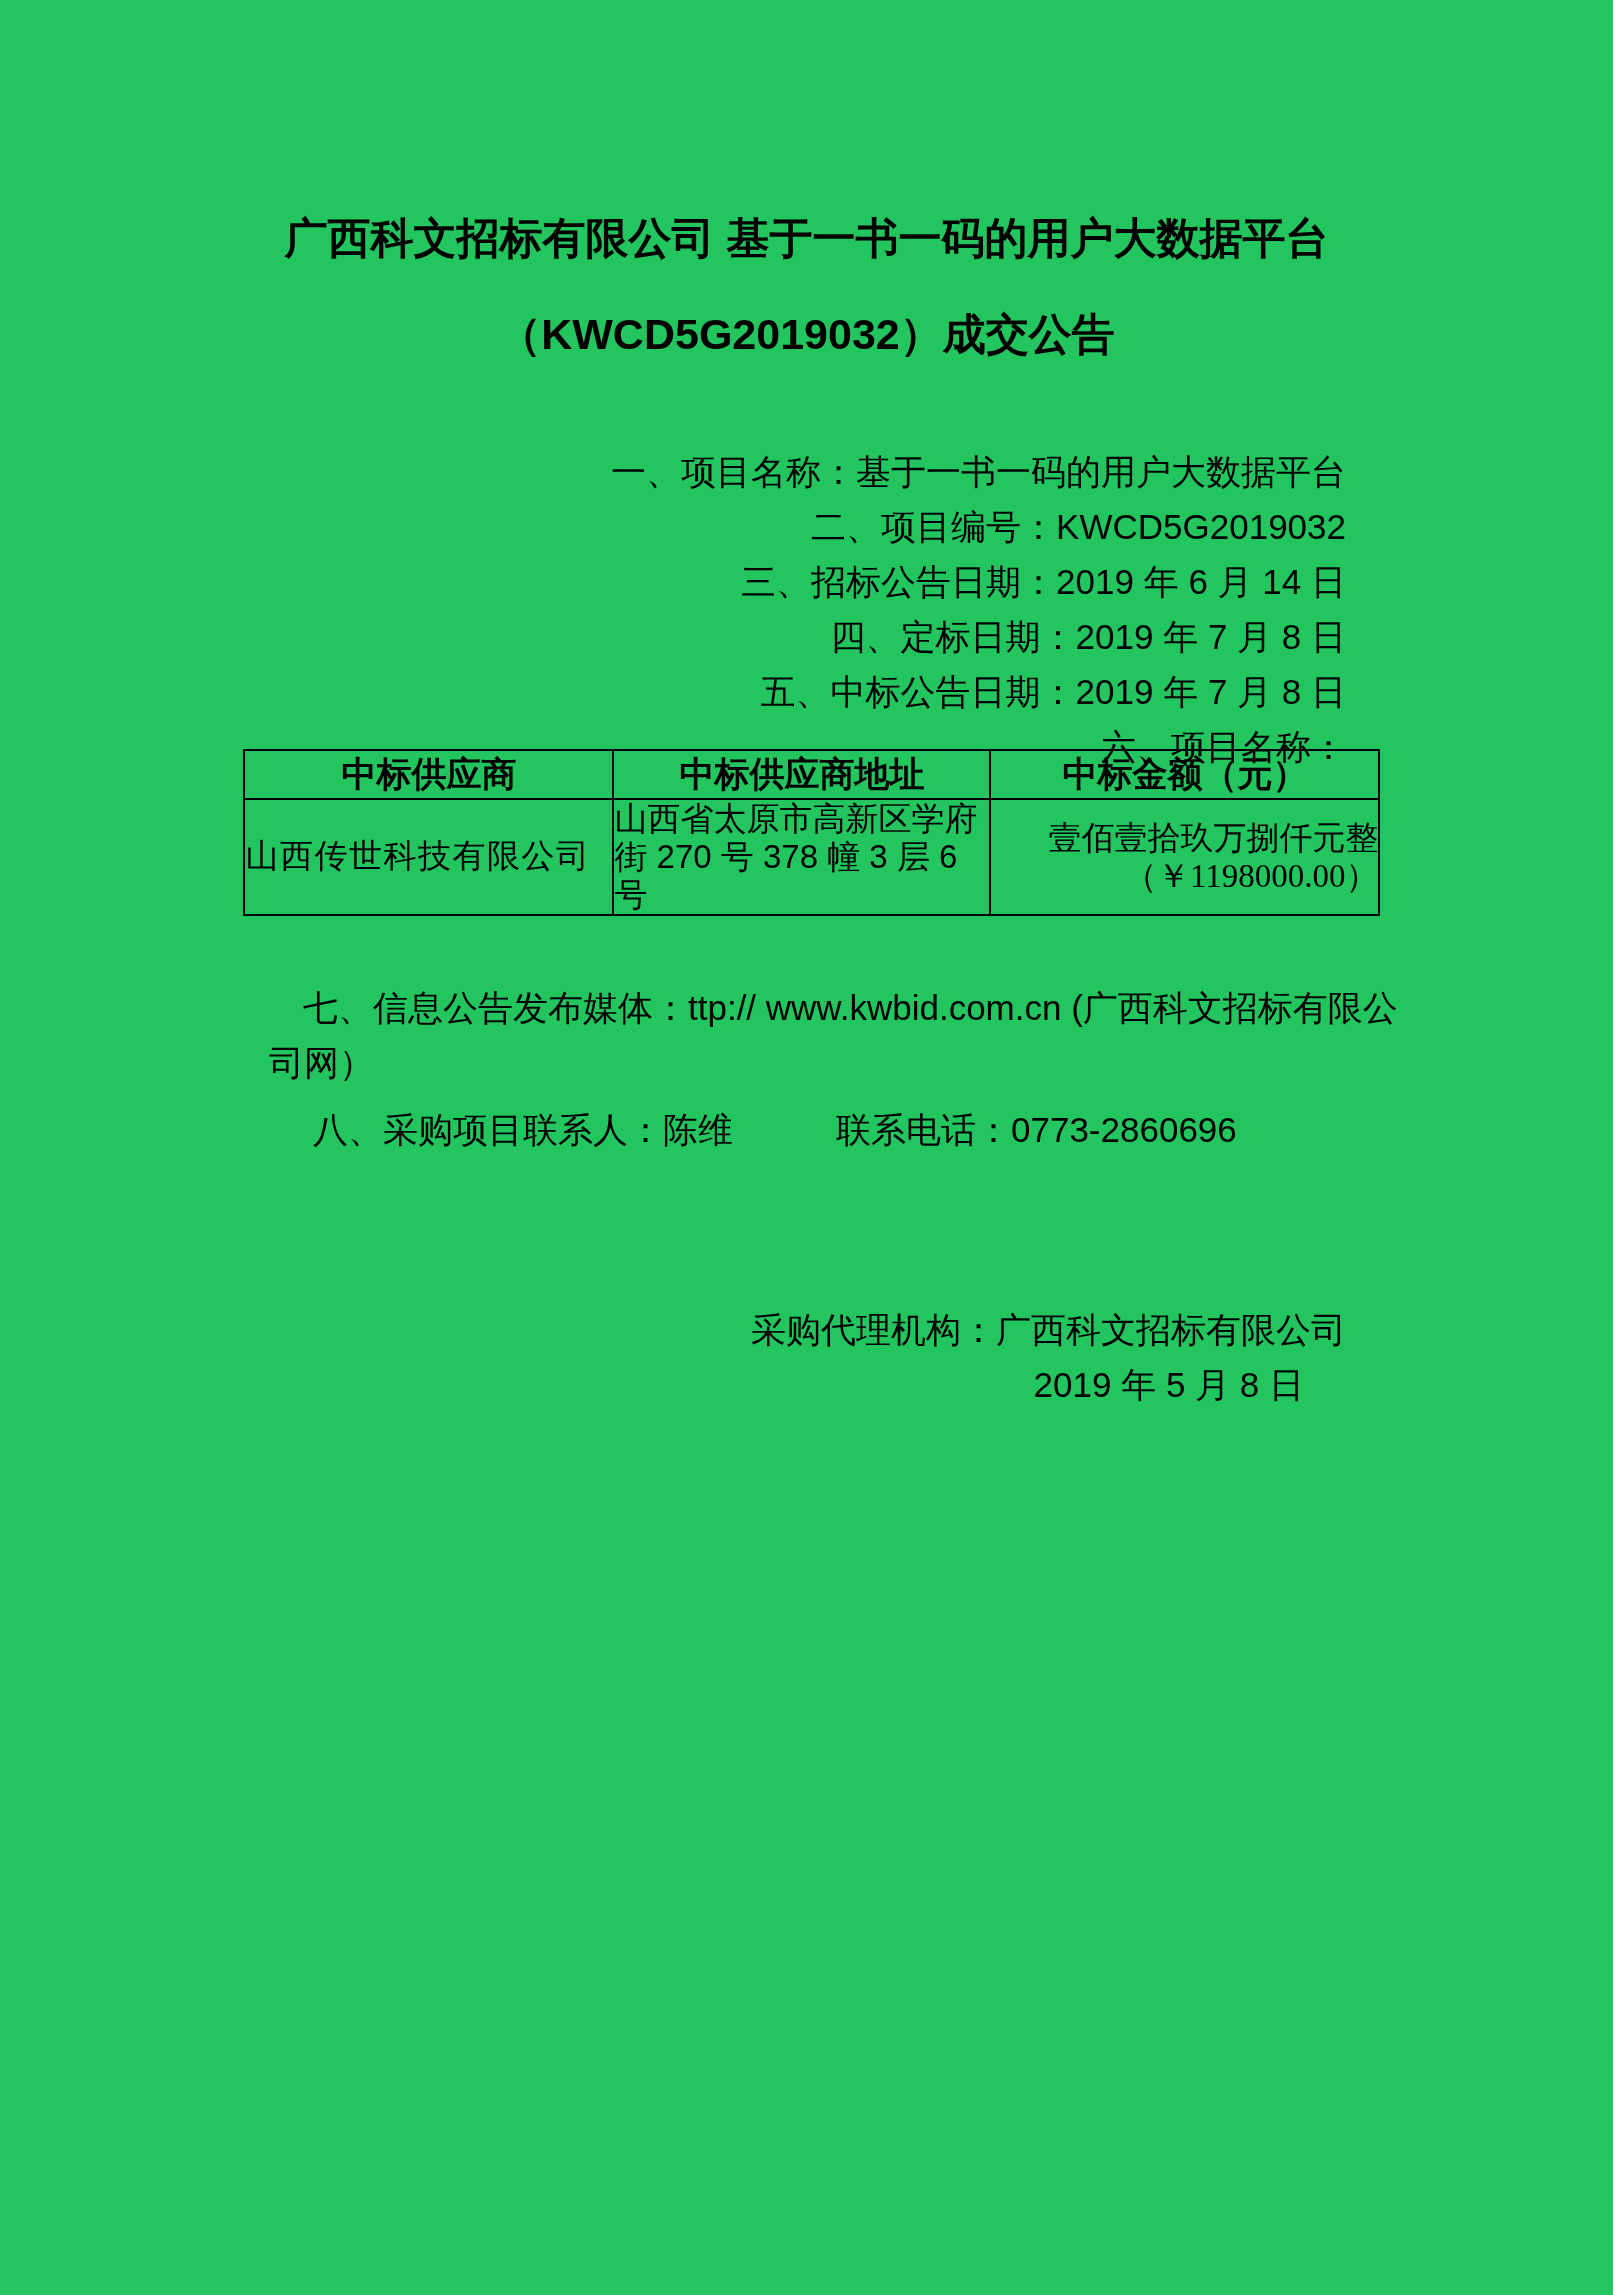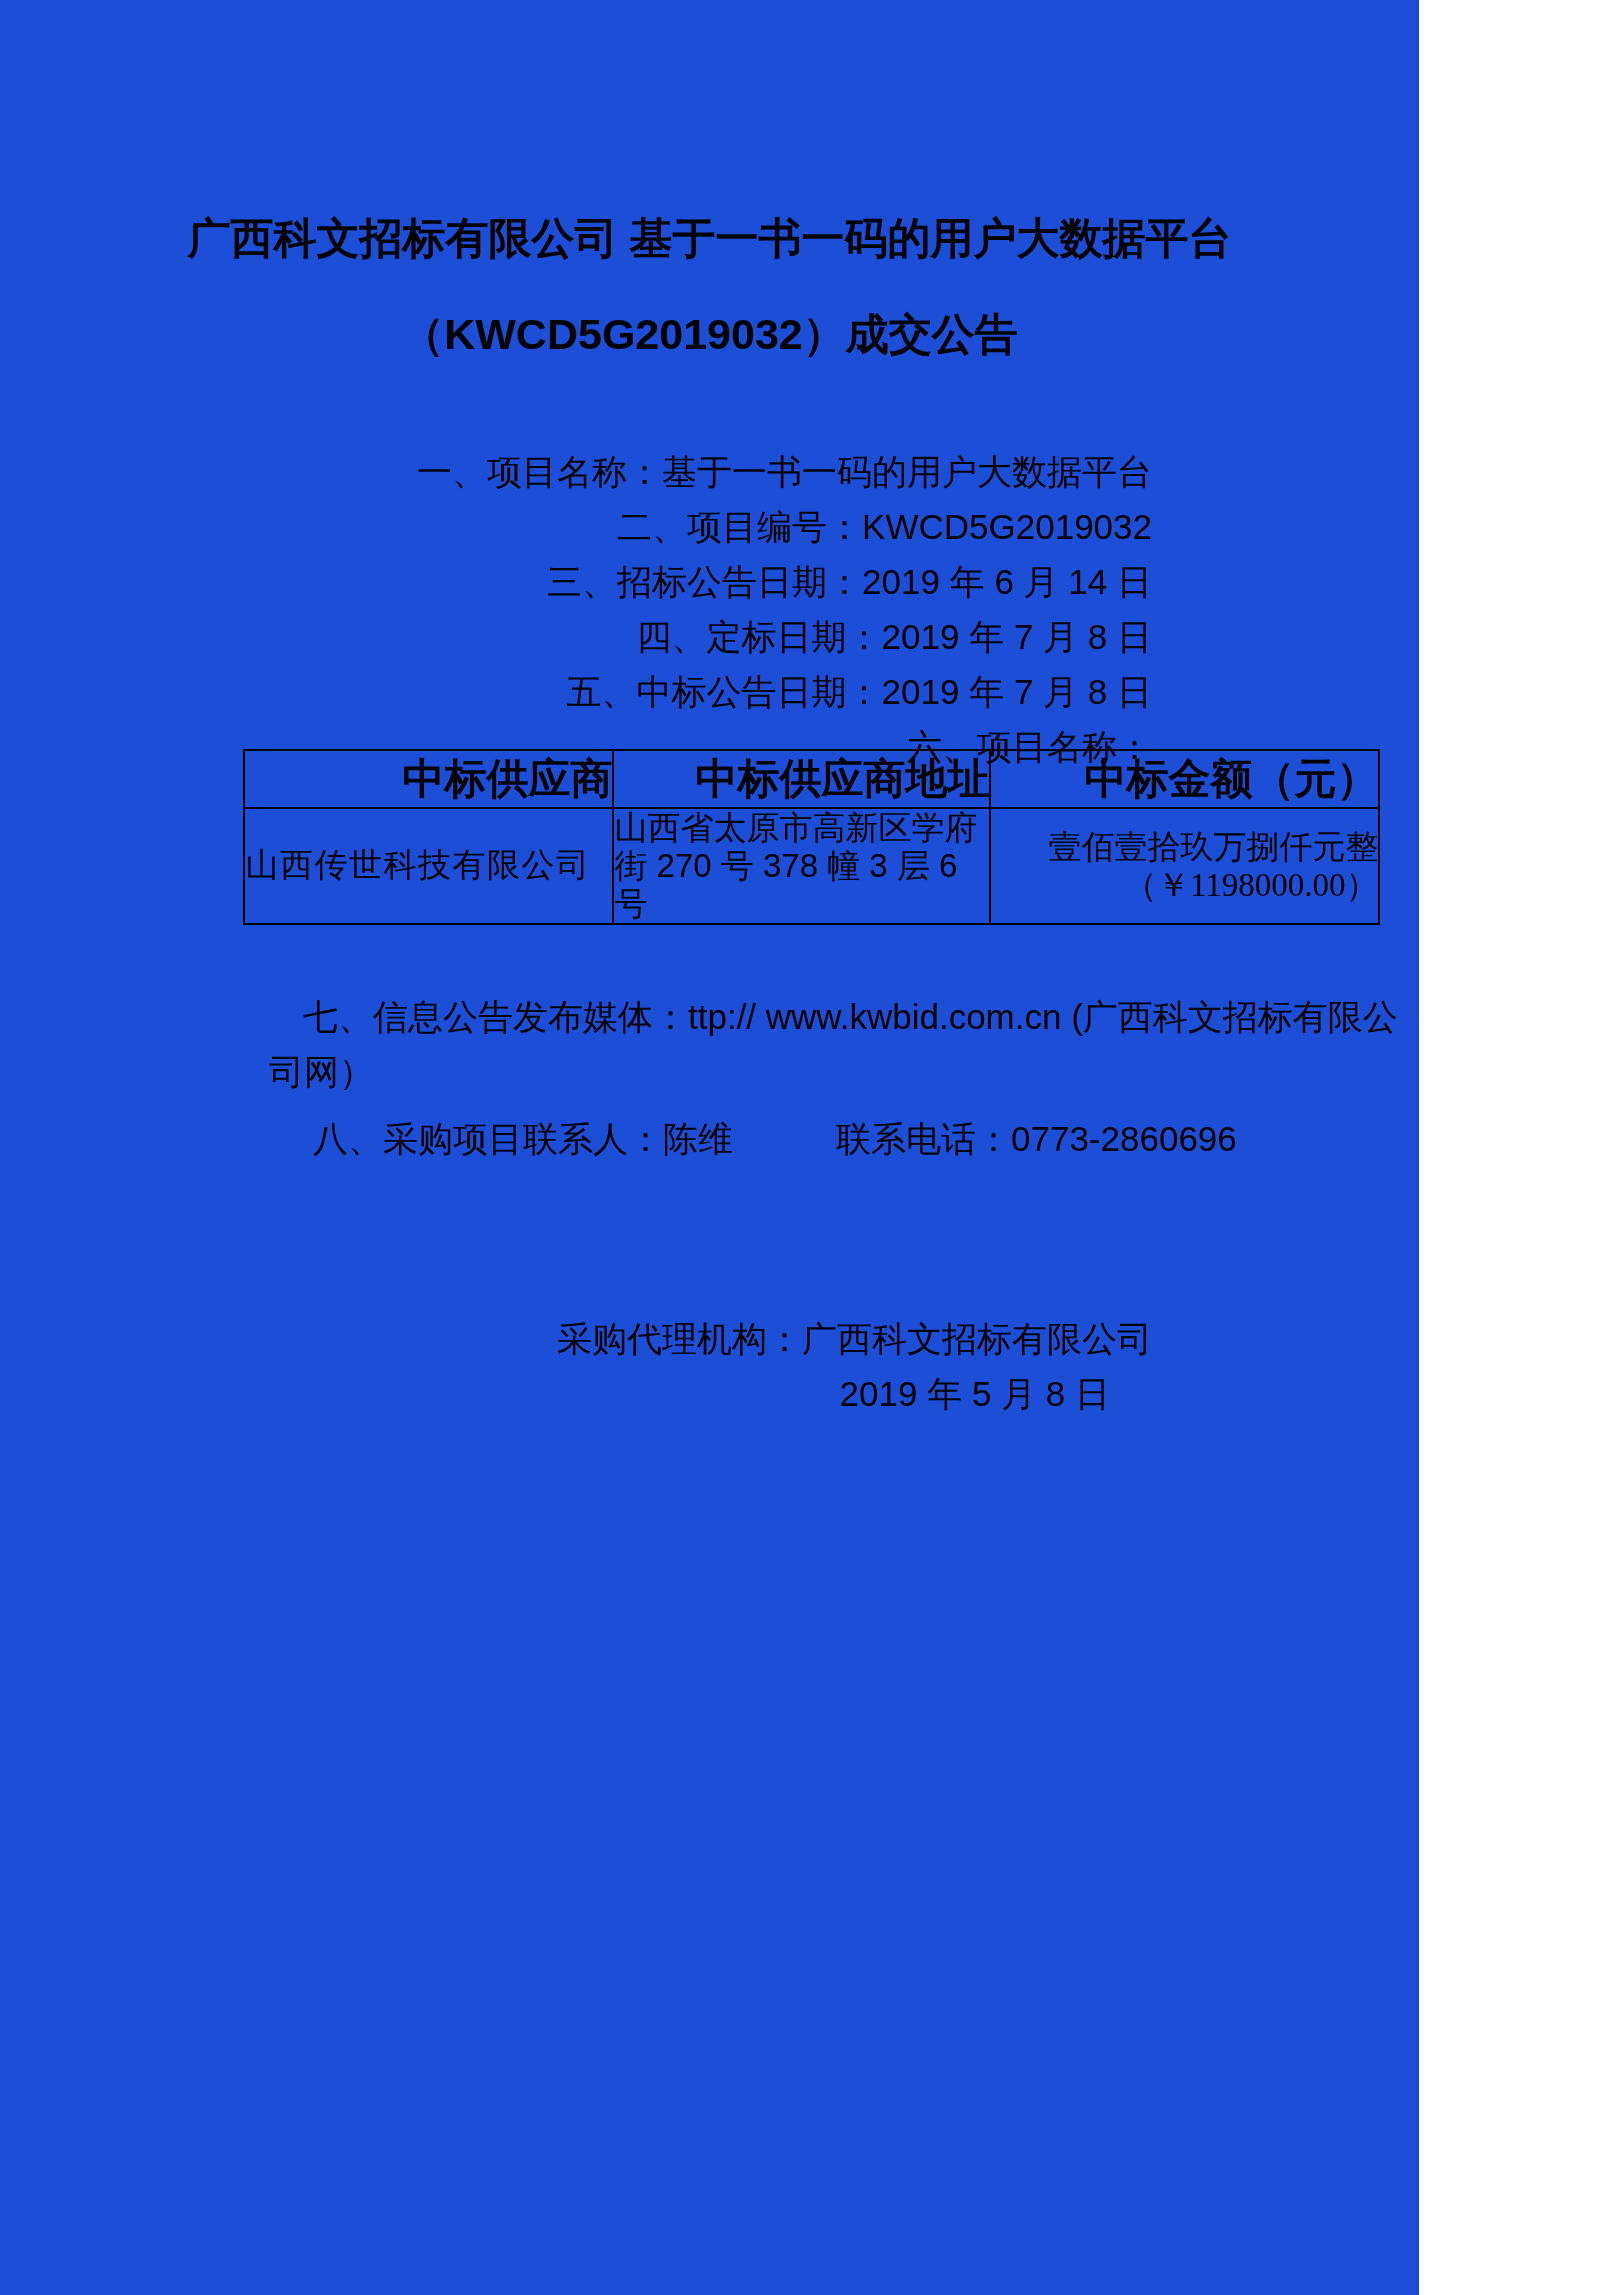--- a/index.html
+++ b/index.html
@@ -15,9 +15,9 @@
   }
   .page {
     position: relative;
-    width: 1419px;
+    width: 1613px;
     height: 2295px;
-    background: #1d4ed8;
+    background: #22c55e;
     overflow: hidden;
   }
   .doc-title {

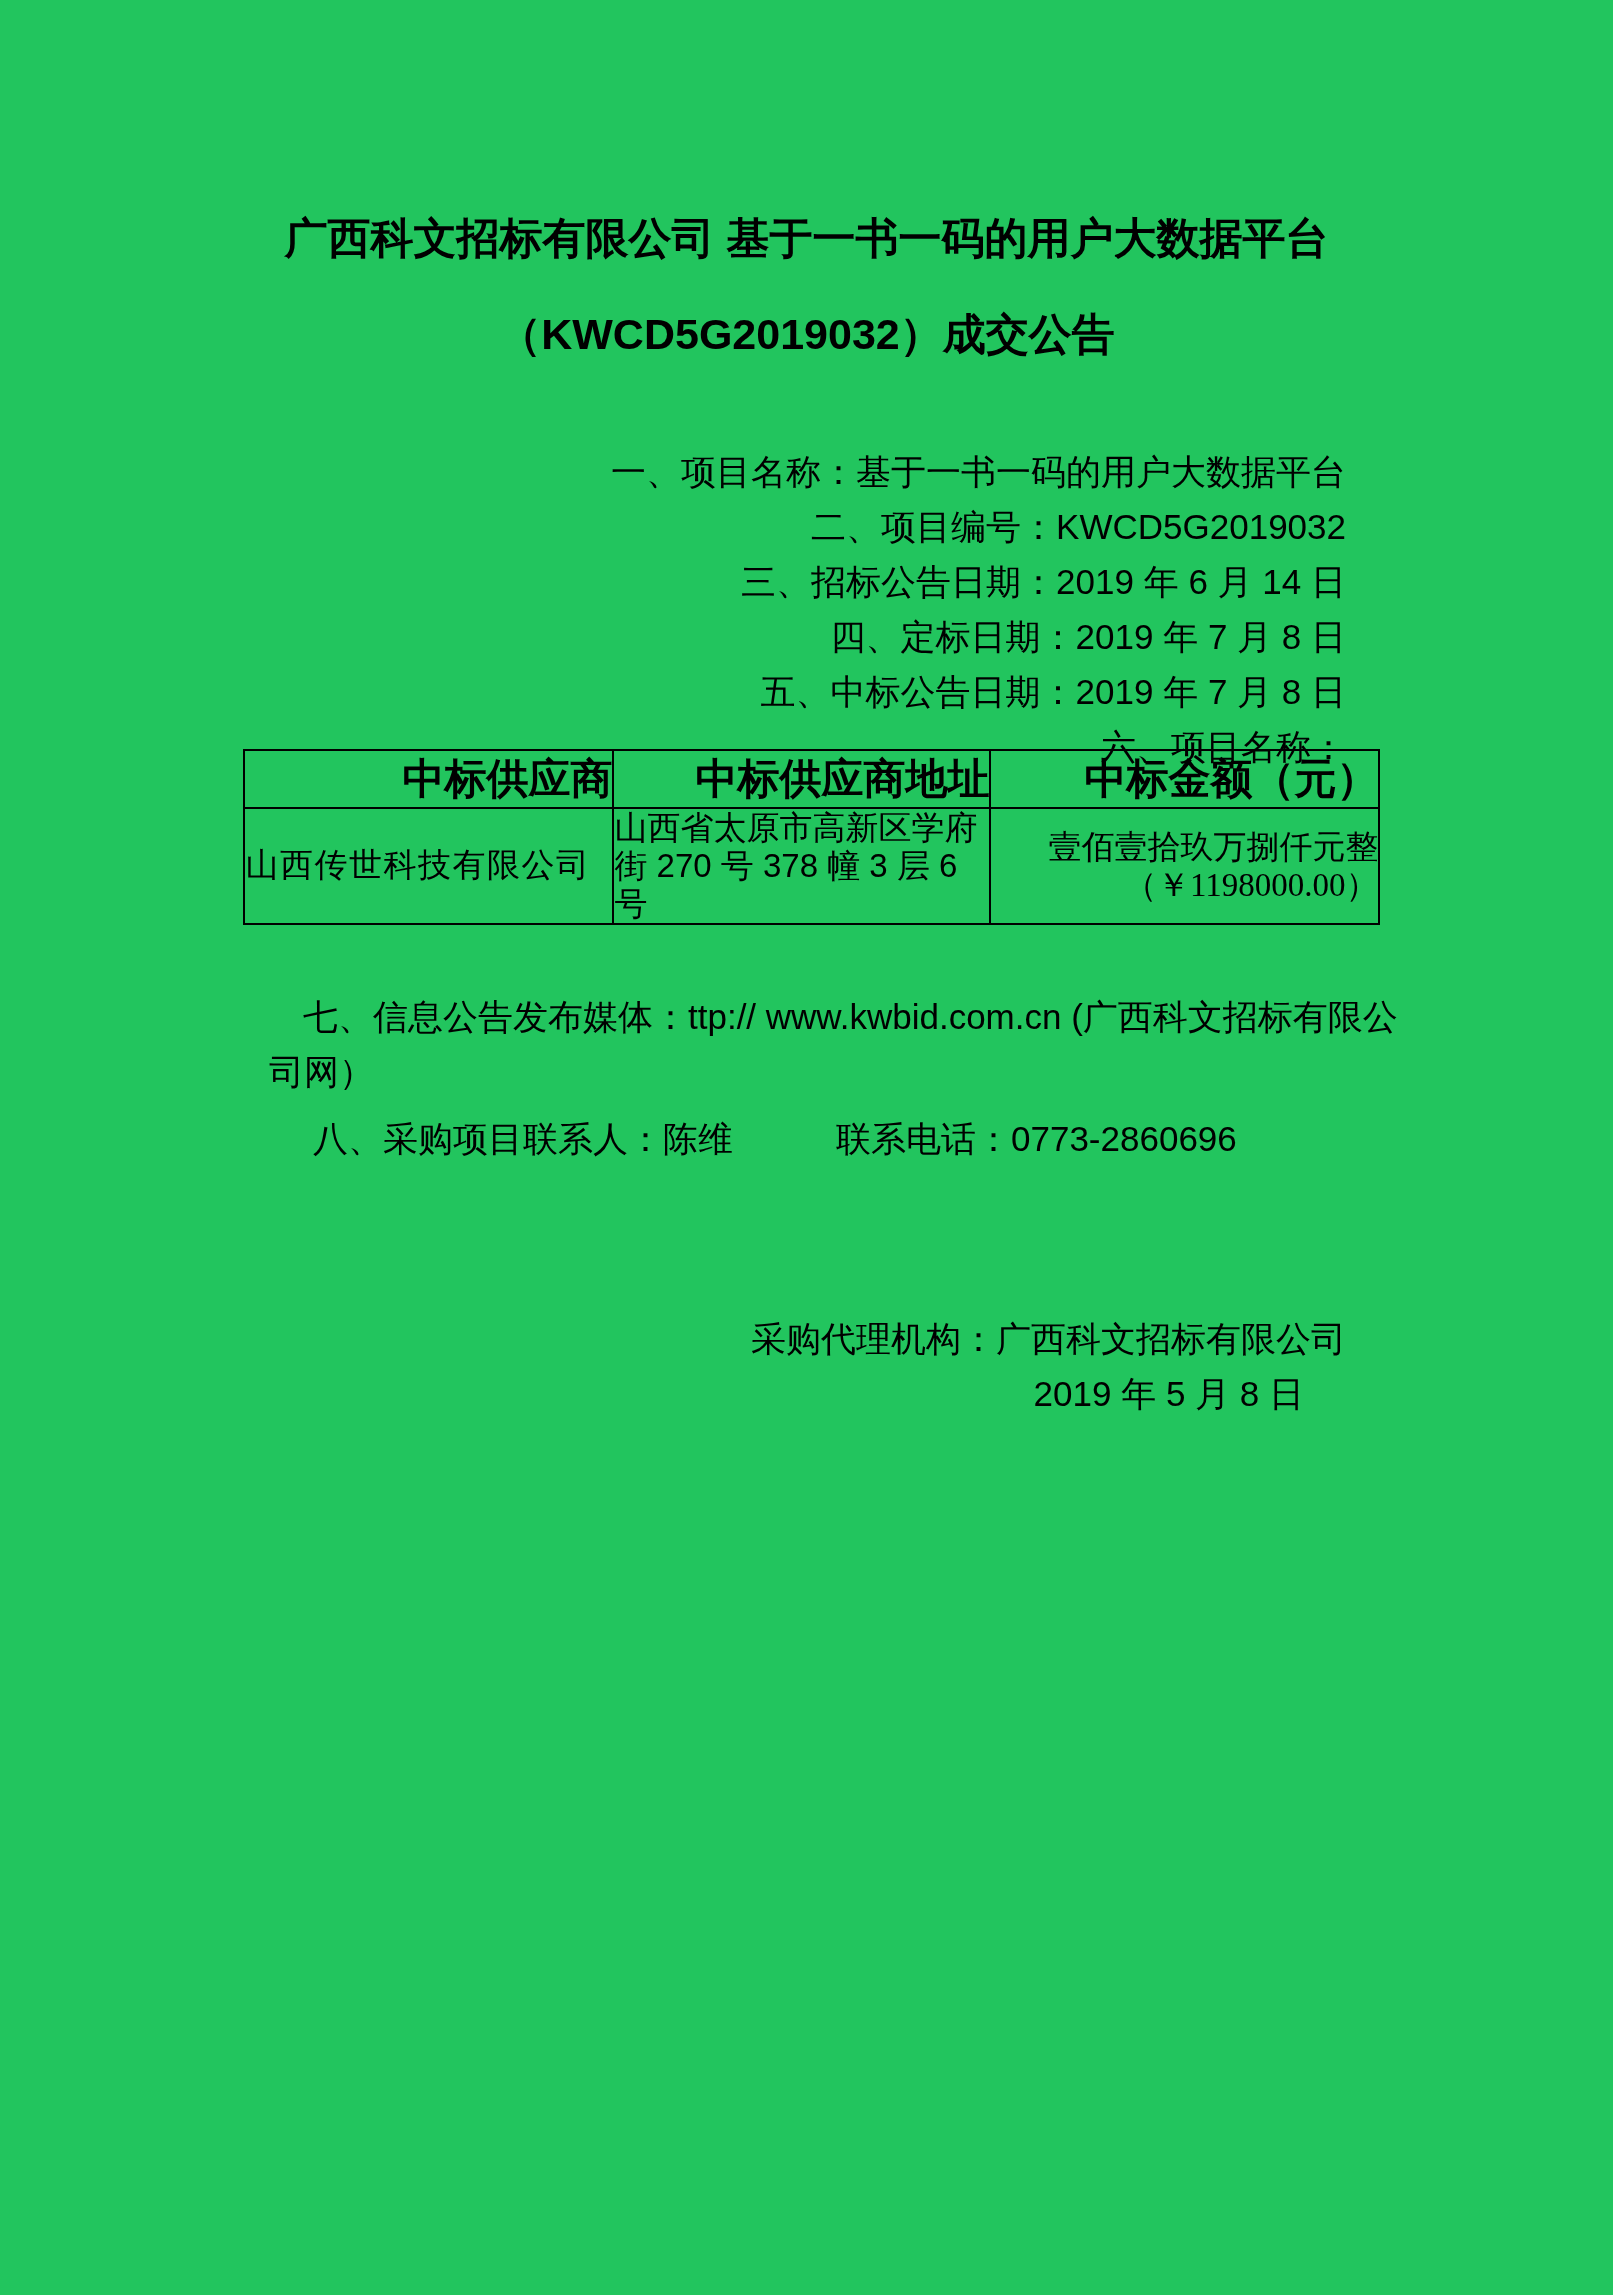--- a/index.html
+++ b/index.html
@@ -56,9 +56,9 @@
   table.result-table th {
     border: 2px solid #000;
     border-bottom: 2.9px solid #000;
-    font-size: 42px;
+    font-size: 35px;
     font-weight: bold;
-    text-align: right;
+    text-align: center;
     vertical-align: middle;
     height: 42px;
     padding: 0;

